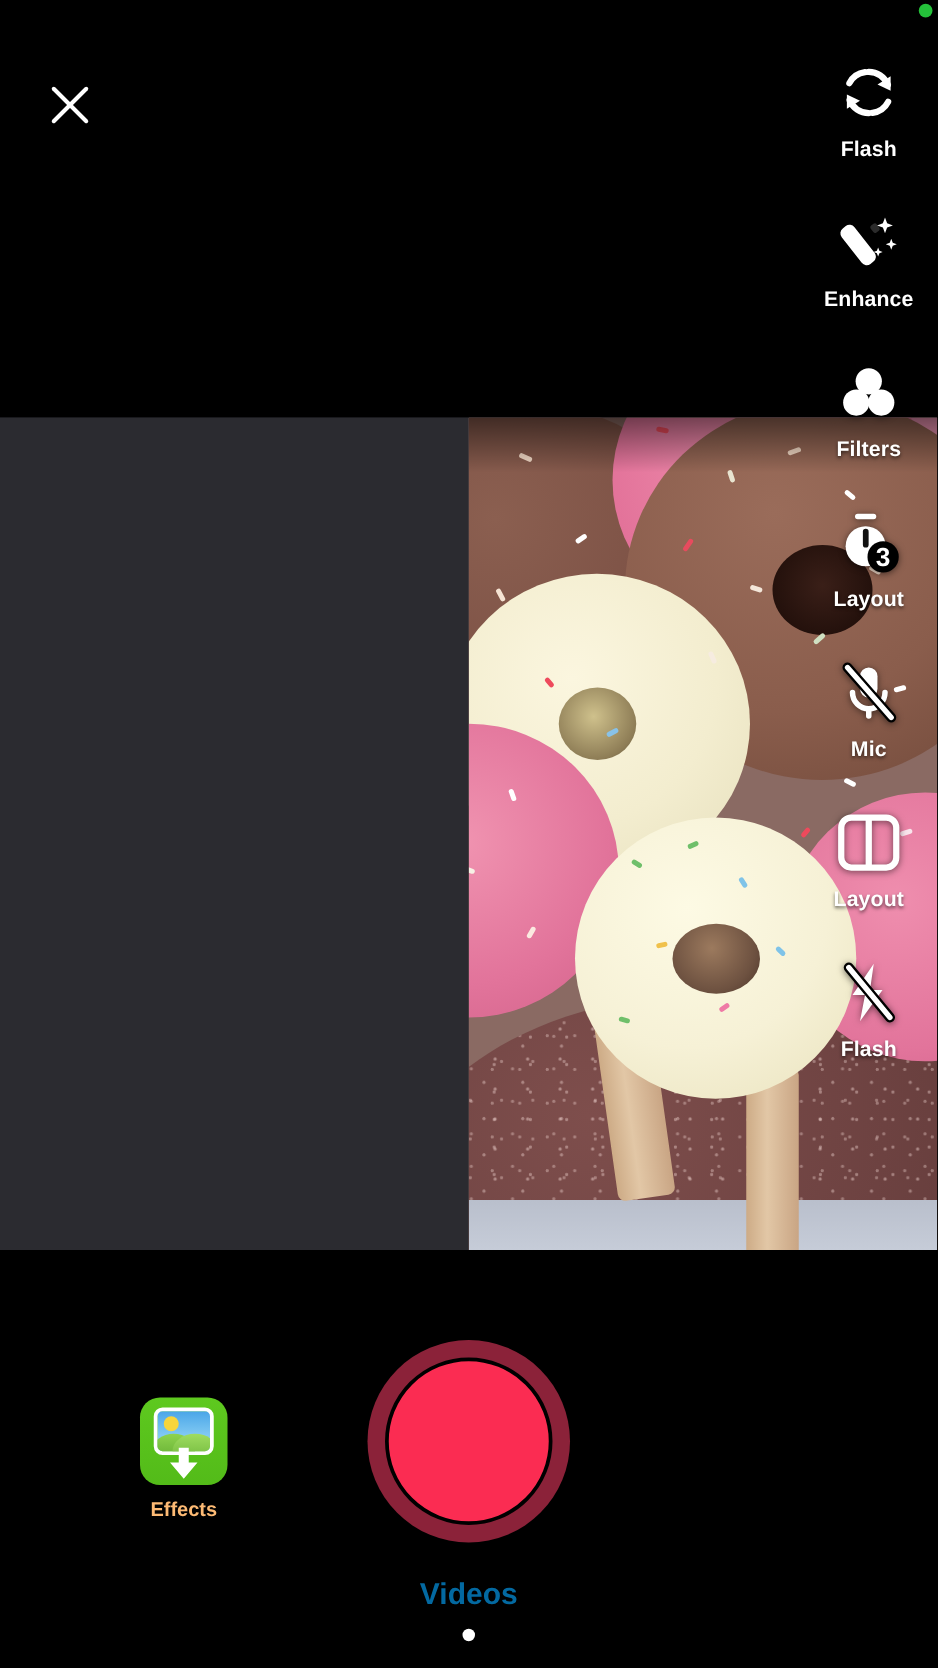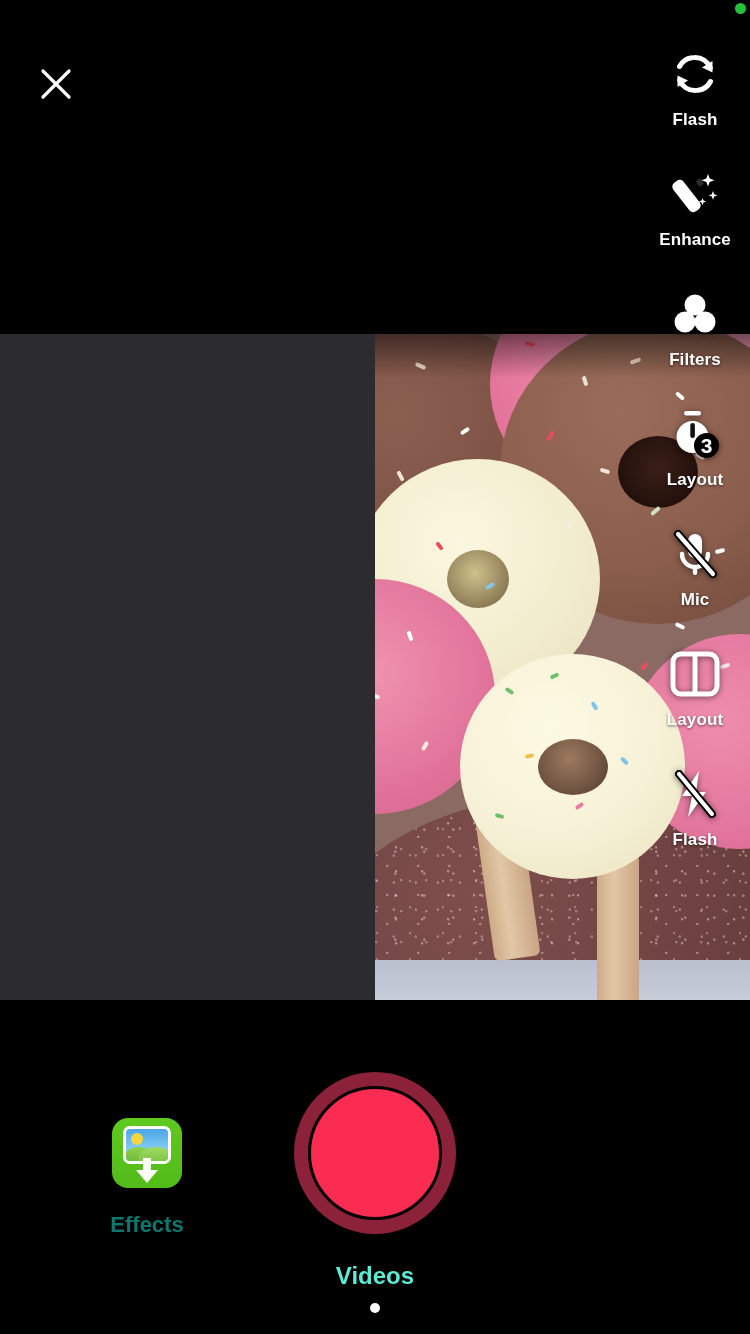--- a/index.html
+++ b/index.html
@@ -174,7 +174,7 @@
     border-radius:50% 50% 0 0; background:linear-gradient(#9fdc60,#63ae31); }
   .eff-arrow{ position:absolute; left:50%; top:40px; transform:translateX(-50%); }
   .effects-label {
-    margin-top:24px; color:#0f766e; font-size:22px; font-weight:bold;
+    margin-top:12px; color:#fdba74; font-size:16px; font-weight:bold;
   }
 
   .record-btn {

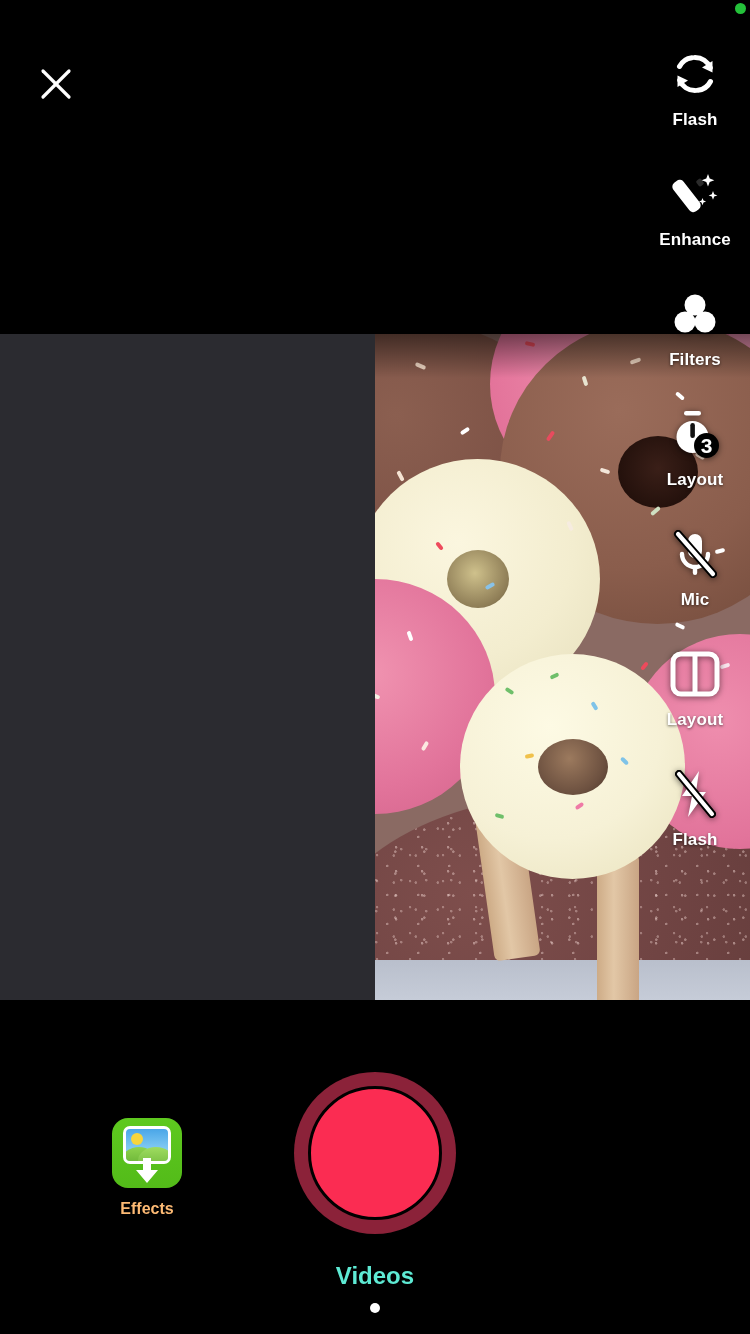--- a/index.html
+++ b/index.html
@@ -194,7 +194,7 @@
     position:absolute; left:0; top:262px; width:750px;
     display:flex; flex-direction:column; align-items:center;
   }
-  .mode-label { color:#5eead4; font-size:24px; font-weight:bold;text-align:center; }
+  .mode-label { color:#0369a1; font-size:24px; font-weight:bold;text-align:center; }
   .mode-dot {
     margin-top:13px; width:10px; height:10px; border-radius:50%;
     background:#fff;

